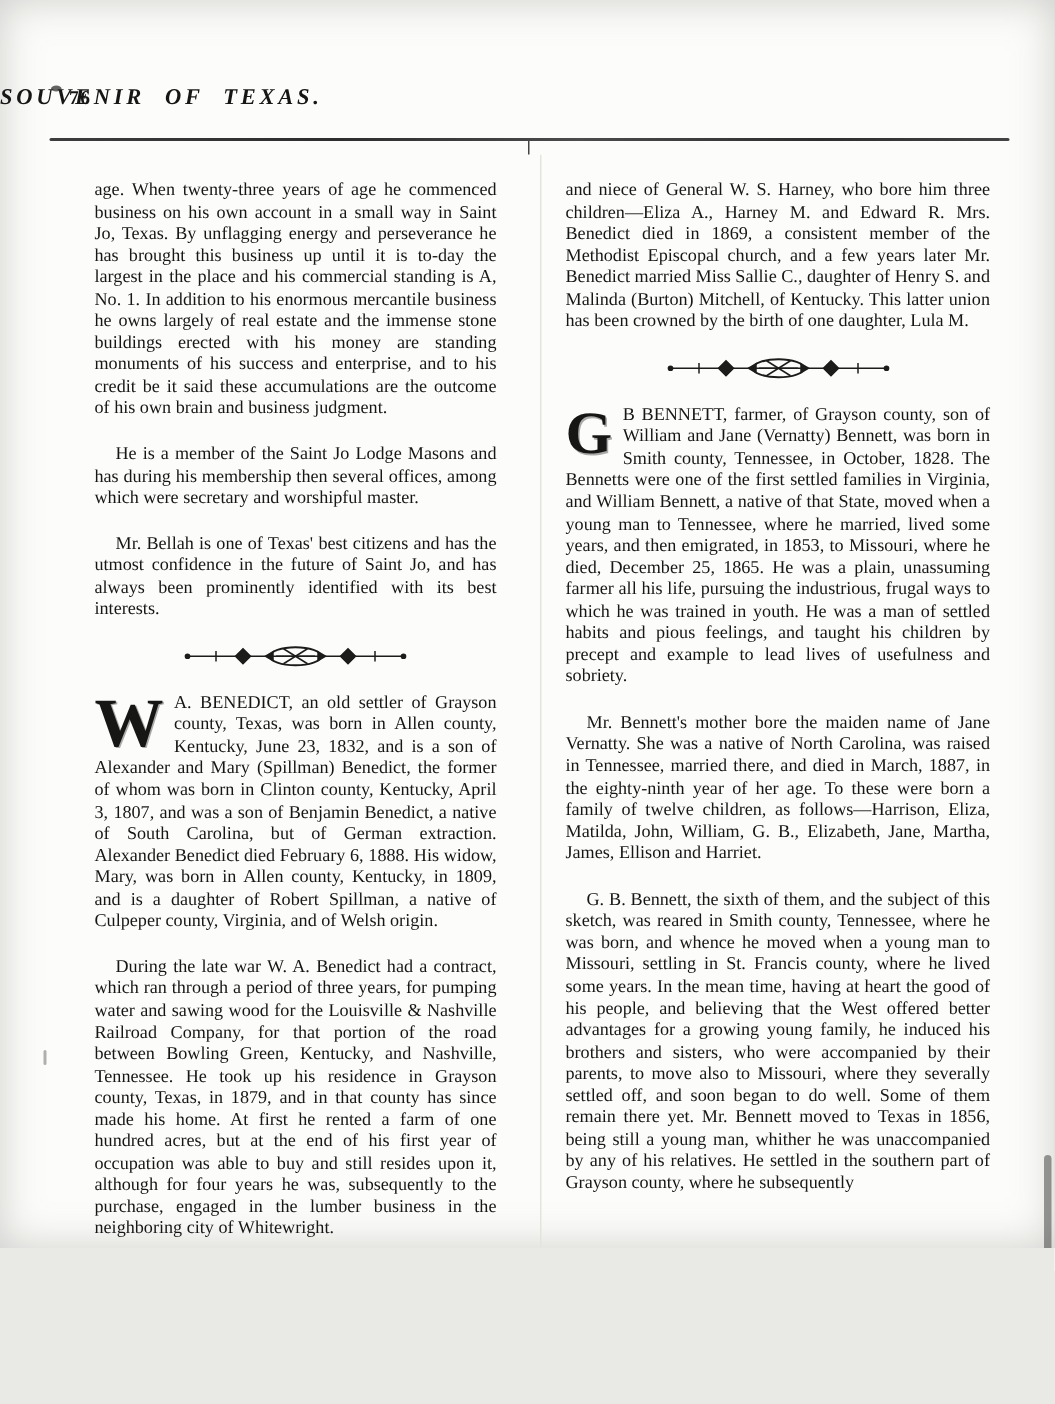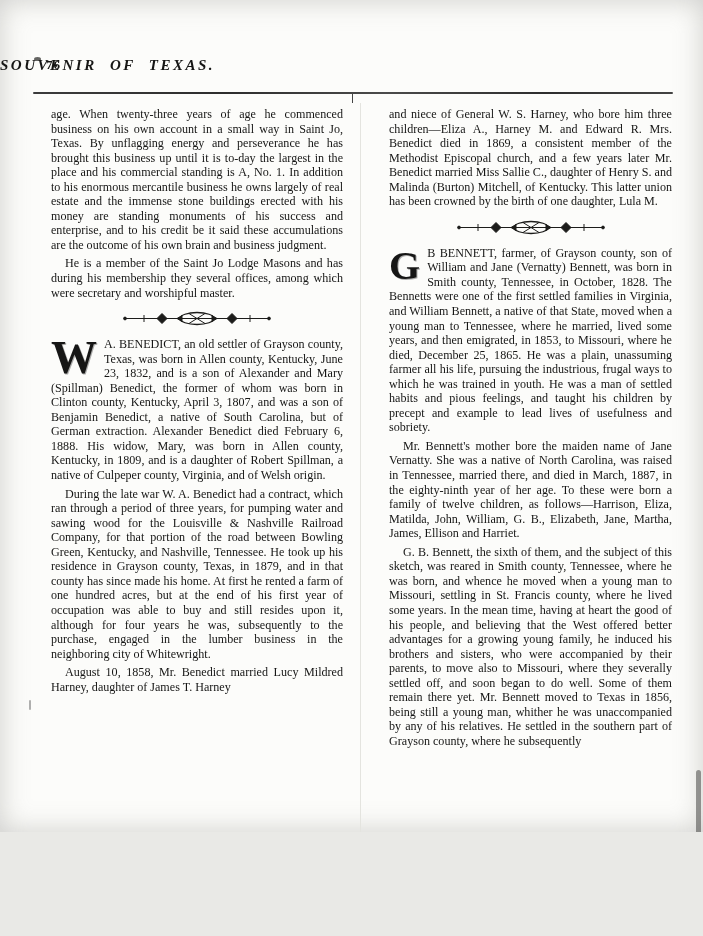--- a/index.html
+++ b/index.html
@@ -43,7 +43,7 @@
   .col { overflow:hidden; }
   .col-left  { width:300px; }
   .col-right { flex:1; margin-left:13px; padding-left:24px; border-left:1px solid #e4e4df; }
-  .col p { margin:4px; }
+  .col p { margin:16px; }
   .col p.ind { text-indent:14px; }
   .dropcap {
     float:left;

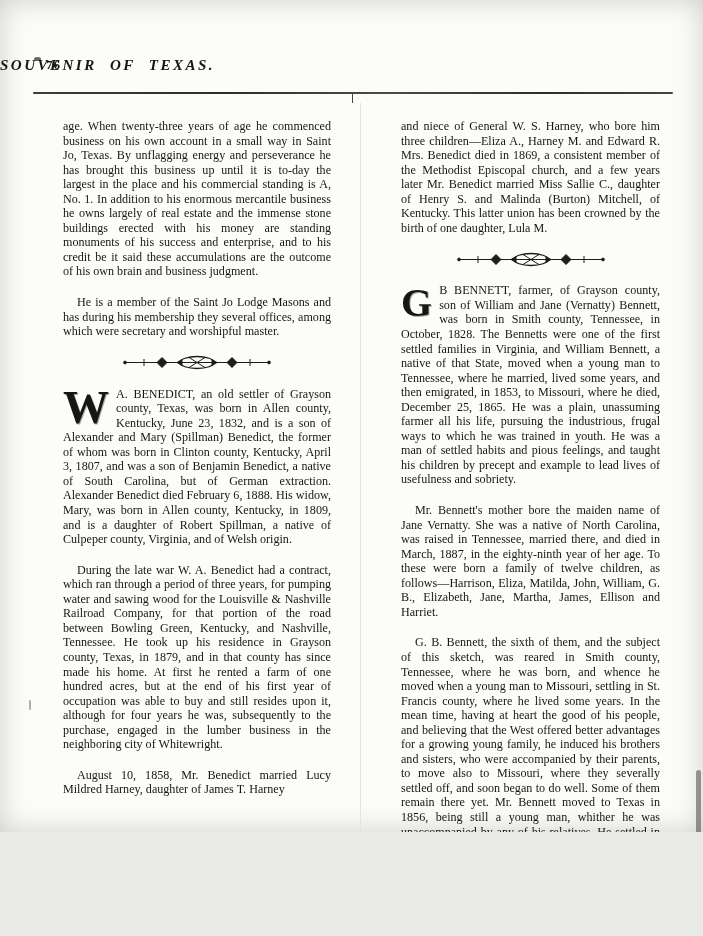--- a/index.html
+++ b/index.html
@@ -42,7 +42,7 @@
   }
   .col { overflow:hidden; }
   .col-left  { width:300px; }
-  .col-right { flex:1; margin-left:13px; padding-left:24px; border-left:1px solid #e4e4df; }
+  .col-right { flex:1; margin-left:13px; padding-left:0; border-left:1px solid #e4e4df; }
   .col p { margin:16px; }
   .col p.ind { text-indent:14px; }
   .dropcap {

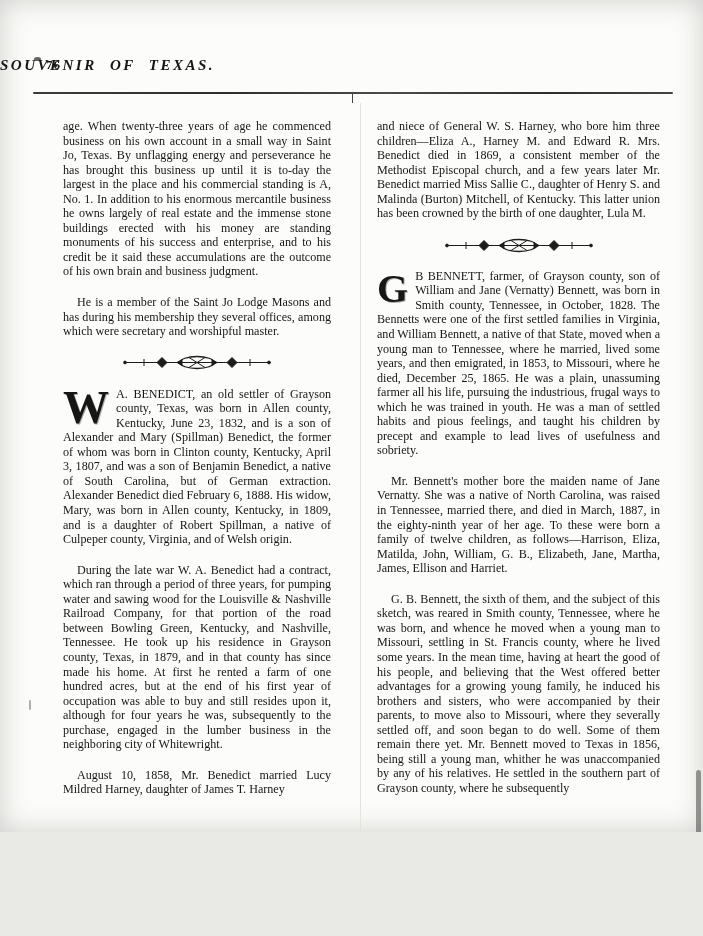--- a/index.html
+++ b/index.html
@@ -90,7 +90,7 @@
 
     <div class="col col-left">
       <p>age.  When twenty-three years of age he commenced business on his own account in a small way in Saint Jo, Texas.  By unflagging energy and perseverance he has brought this business up until it is to-day the largest in the place and his commercial standing is A, No. 1.  In addition to his enormous mercantile business he owns largely of real estate and the immense stone buildings erected with his money are standing monuments of his success and enterprise, and to his credit be it said these accumulations are the outcome of his own brain and business judgment.</p>
-      <p class="ind">He is a member of the Saint Jo Lodge Masons and has during his membership they several offices, among which were secretary and worshipful master.</p>
+      <p class="ind">He is a member of the Saint Jo Lodge Masons and has during his membership then several offices, among which were secretary and worshipful master.</p>
 
       <div class="divider">
         <svg width="150" height="15" viewBox="0 0 150 15">

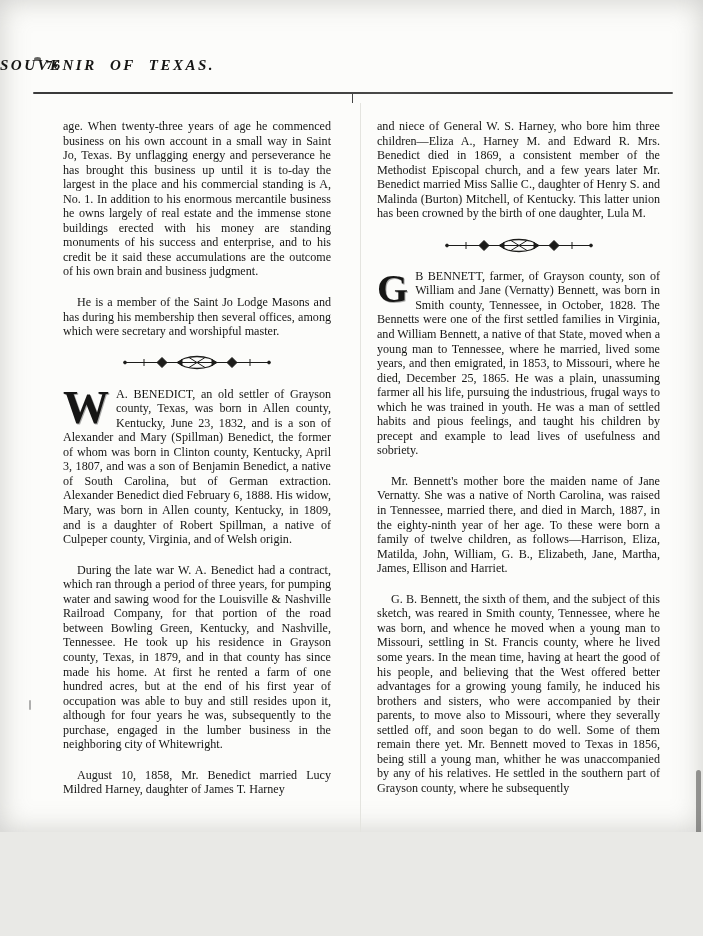--- a/index.html
+++ b/index.html
@@ -91,6 +91,7 @@
     <div class="col col-left">
       <p>age.  When twenty-three years of age he commenced business on his own account in a small way in Saint Jo, Texas.  By unflagging energy and perseverance he has brought this business up until it is to-day the largest in the place and his commercial standing is A, No. 1.  In addition to his enormous mercantile business he owns largely of real estate and the immense stone buildings erected with his money are standing monuments of his success and enterprise, and to his credit be it said these accumulations are the outcome of his own brain and business judgment.</p>
       <p class="ind">He is a member of the Saint Jo Lodge Masons and has during his membership then several offices, among which were secretary and worshipful master.</p>
+      <p class="ind">Mr. Bellah is one of Texas' best citizens and has the utmost confidence in the future of Saint Jo, and has always been prominently identified with its best interests.</p>
 
       <div class="divider">
         <svg width="150" height="15" viewBox="0 0 150 15">

